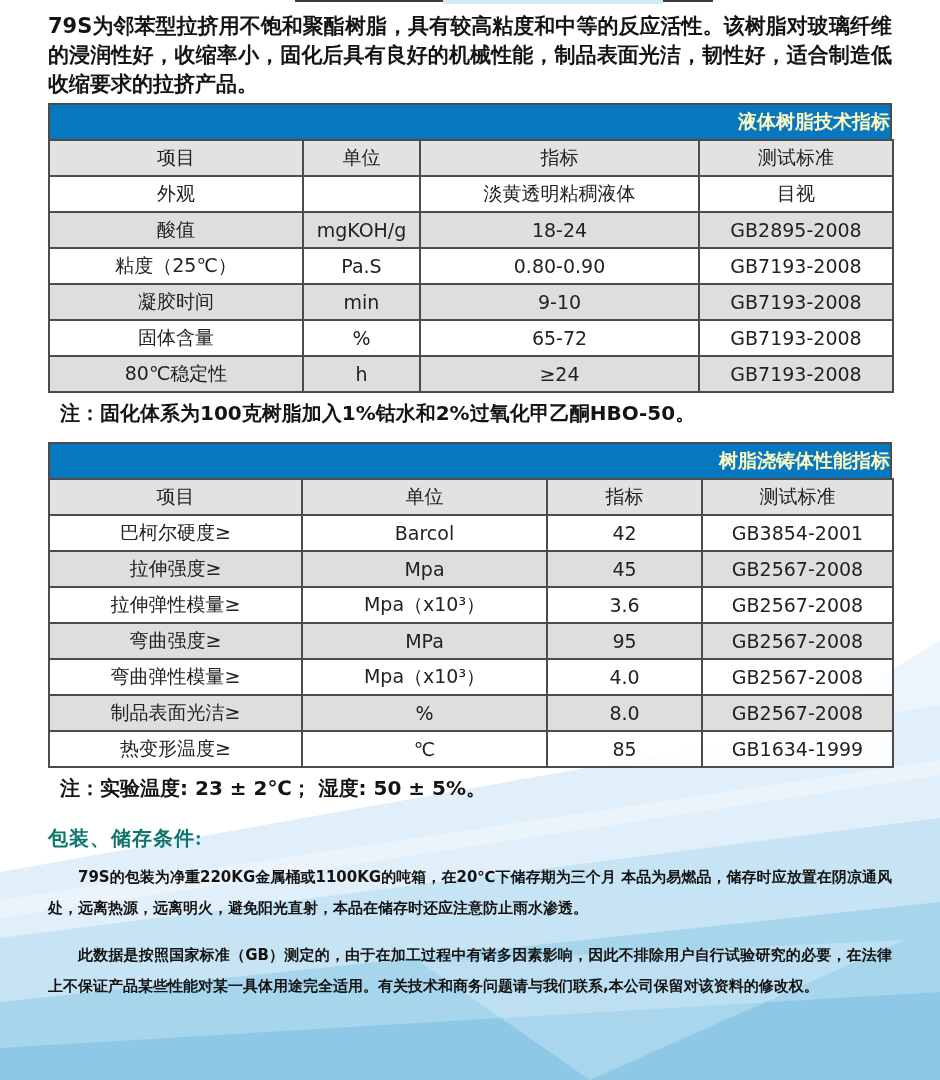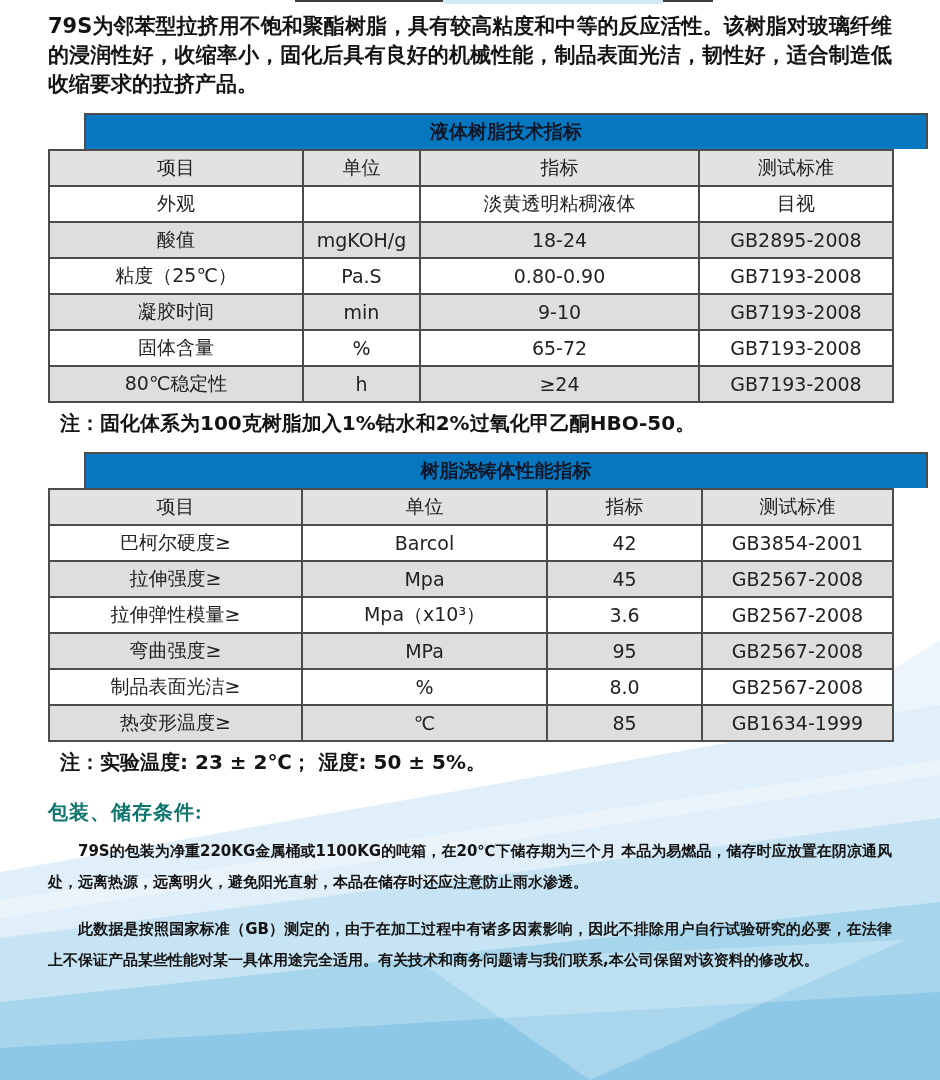--- a/index.html
+++ b/index.html
@@ -25,7 +25,7 @@
   
   .content{position:relative;z-index:1;padding:12px 48px 0 48px;}
   .intro{
-    margin:0 0 14px 0;font-size:21px;line-height:29px;font-weight:bold;
+    margin:0 0 4px 0;font-size:21px;line-height:29px;font-weight:bold;
     text-align:justify;color:#141414;
   }
   .tbl-title{

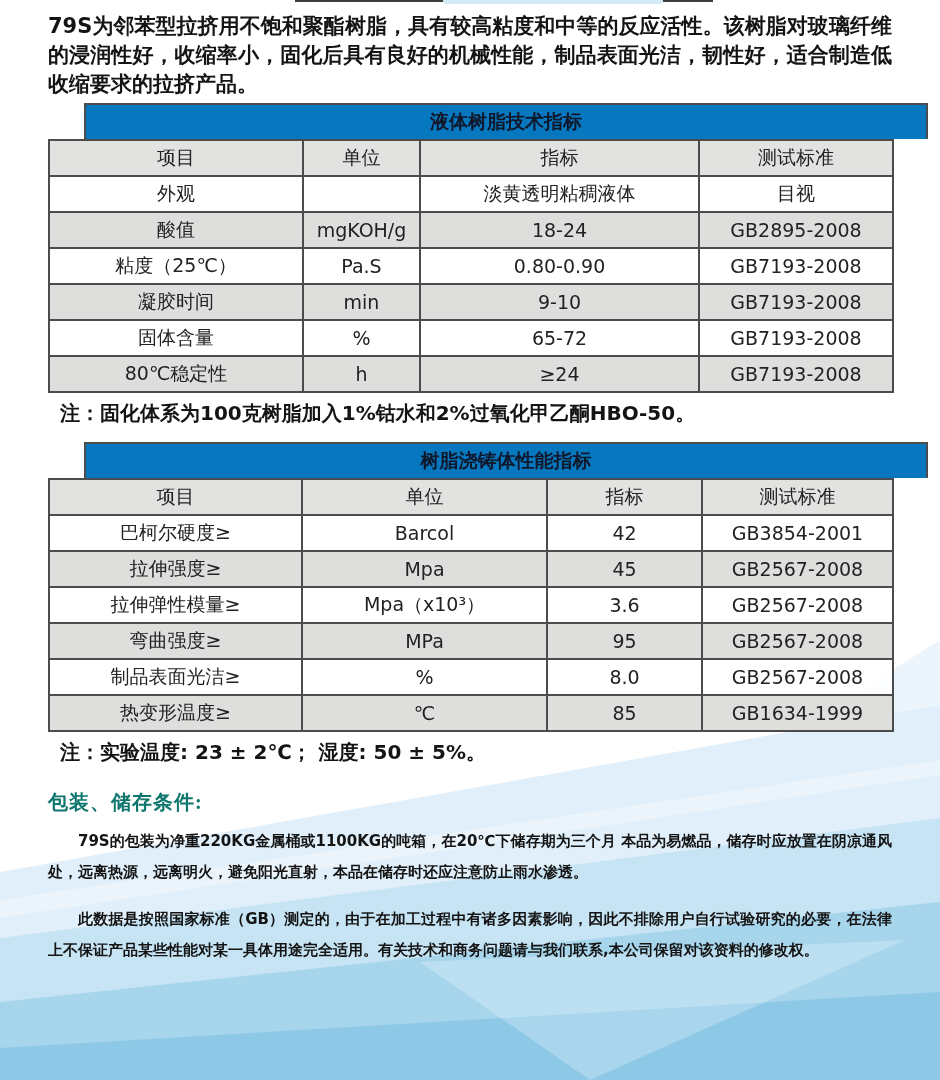--- a/index.html
+++ b/index.html
@@ -30,8 +30,8 @@
   }
   .tbl-title{
     box-sizing:border-box;width:844px;height:36px;line-height:33px;
-    background:#0778c0;color:#0f172a;font-size:19px;font-weight:bold;
-    text-align:center;border:2px solid #4c4c4c;border-bottom:none;margin-left:36px;
+    background:#0778c0;color:#fef9c3;font-size:19px;font-weight:bold;
+    text-align:right;border:2px solid #4c4c4c;border-bottom:none;
   }
   table{border-collapse:collapse;width:844px;table-layout:fixed;}
   th,td{

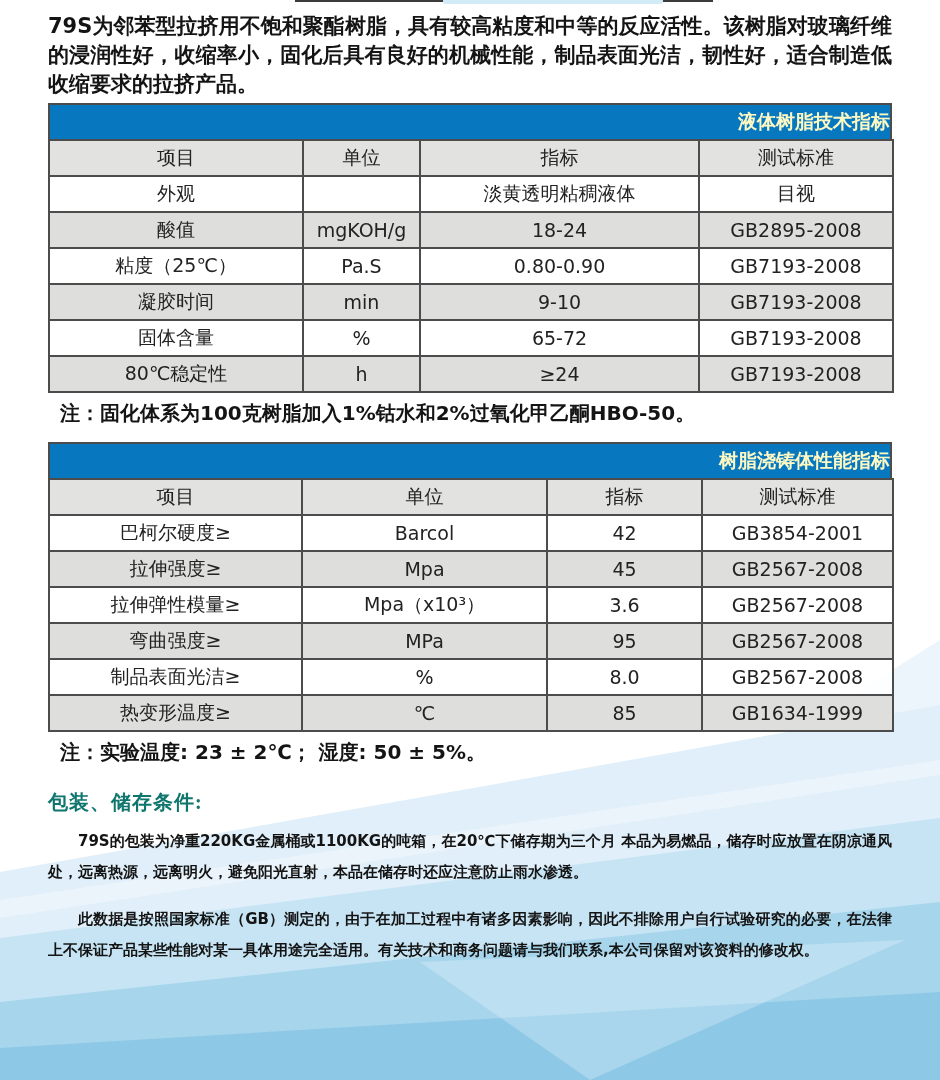--- a/index.html
+++ b/index.html
@@ -178,6 +178,12 @@
             <td>GB2567-2008</td>
           </tr>
           <tr>
+            <td>弯曲弹性模量≥</td>
+            <td>Mpa（x10³）</td>
+            <td>4.0</td>
+            <td>GB2567-2008</td>
+          </tr>
+          <tr>
             <td>制品表面光洁≥</td>
             <td>%</td>
             <td>8.0</td>

